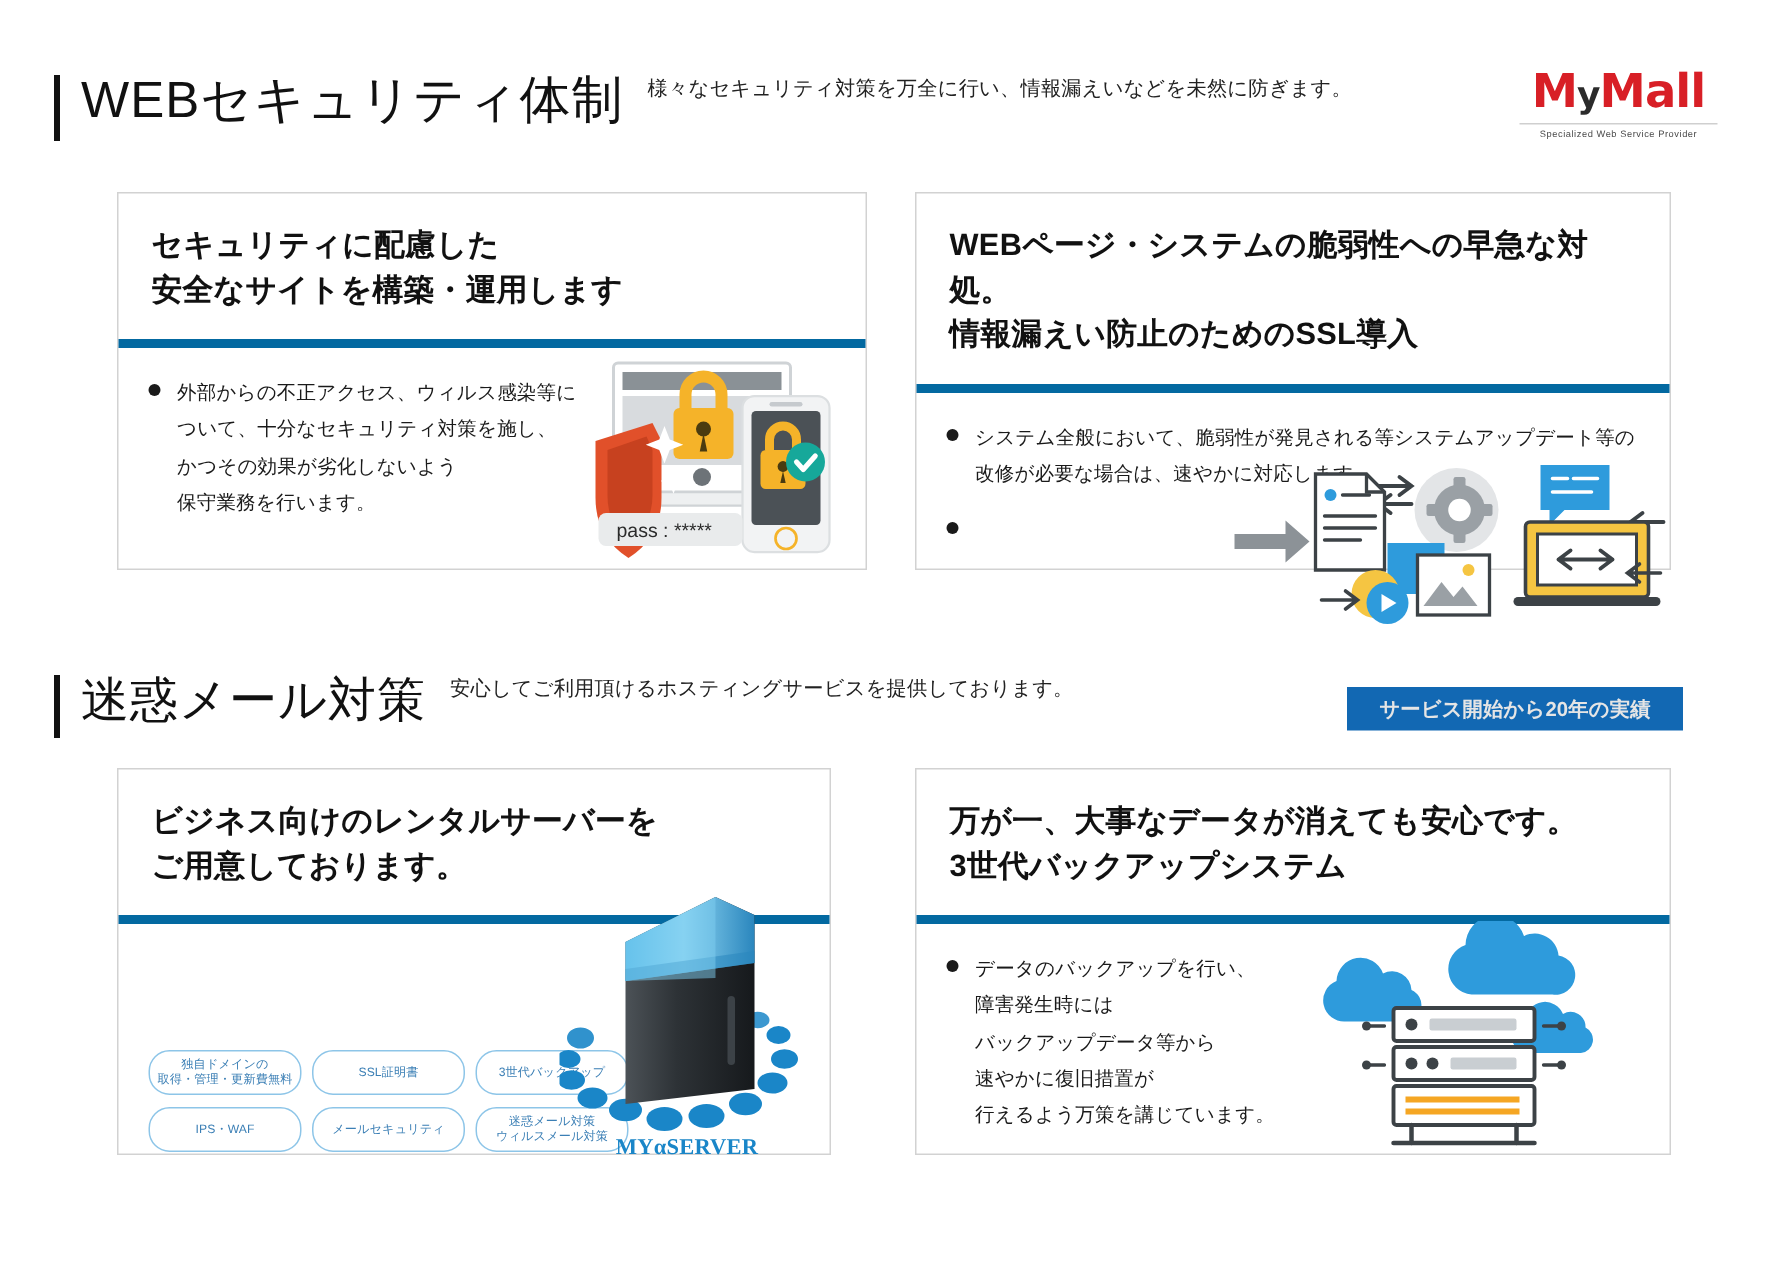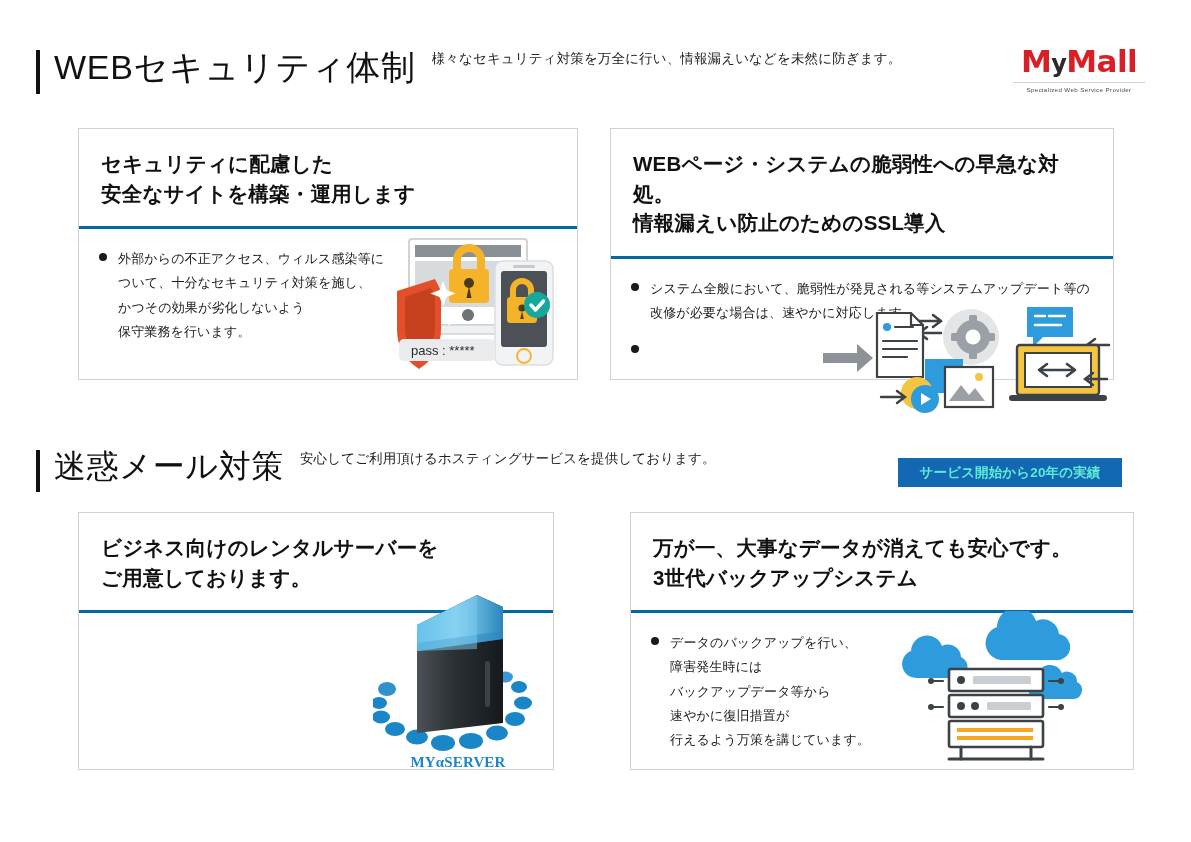--- a/index.html
+++ b/index.html
@@ -83,7 +83,7 @@
     background: #fff;
   }
   .card-head {
-    border-bottom: 3px solid #0369a1;
+    border-bottom: 6px solid #0369a1;
     padding: 20px 22px 18px 22px;
   }
   .card-head h3 {

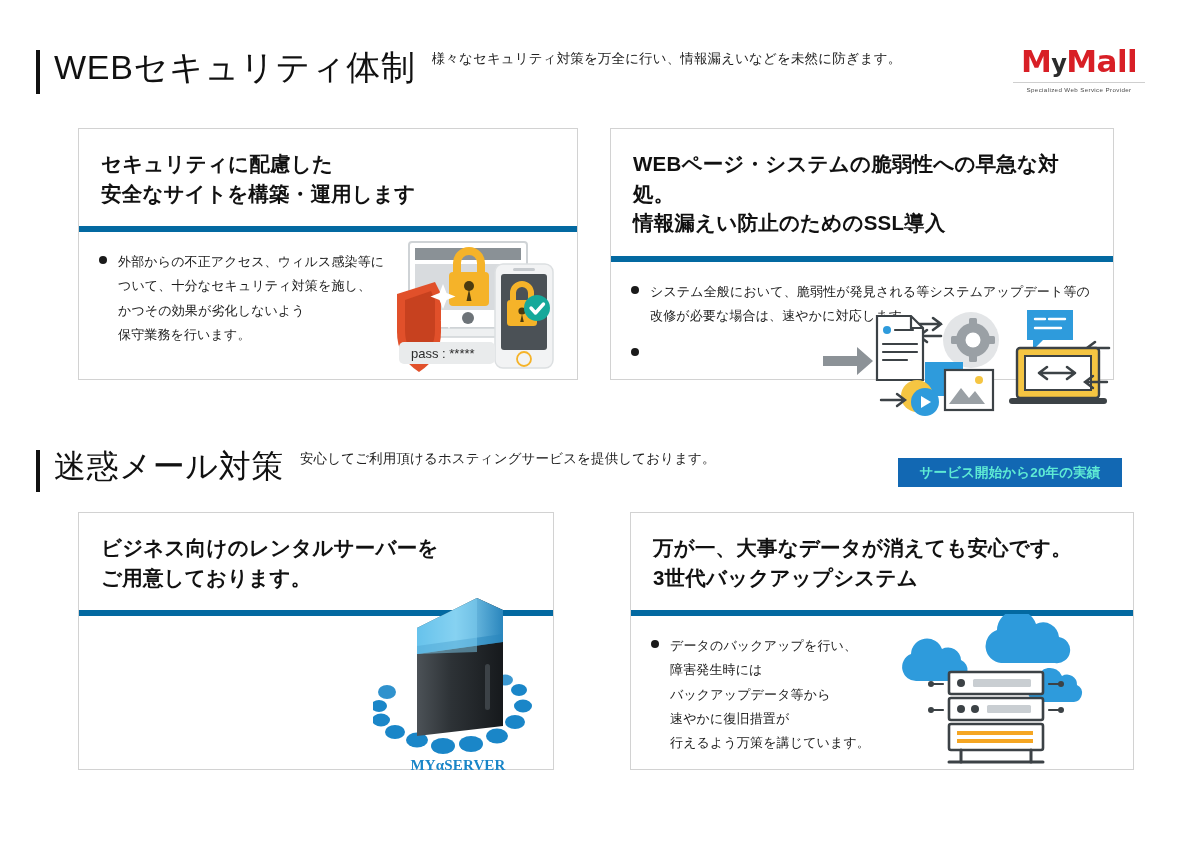--- a/index.html
+++ b/index.html
@@ -139,7 +139,7 @@
     width: 224px;
     height: 29px;
     background: #1268b3;
-    color: #5eead4;
+    color: #e5e5e5;
     font-size: 13.5px;
     font-weight: 700;
     display: flex;

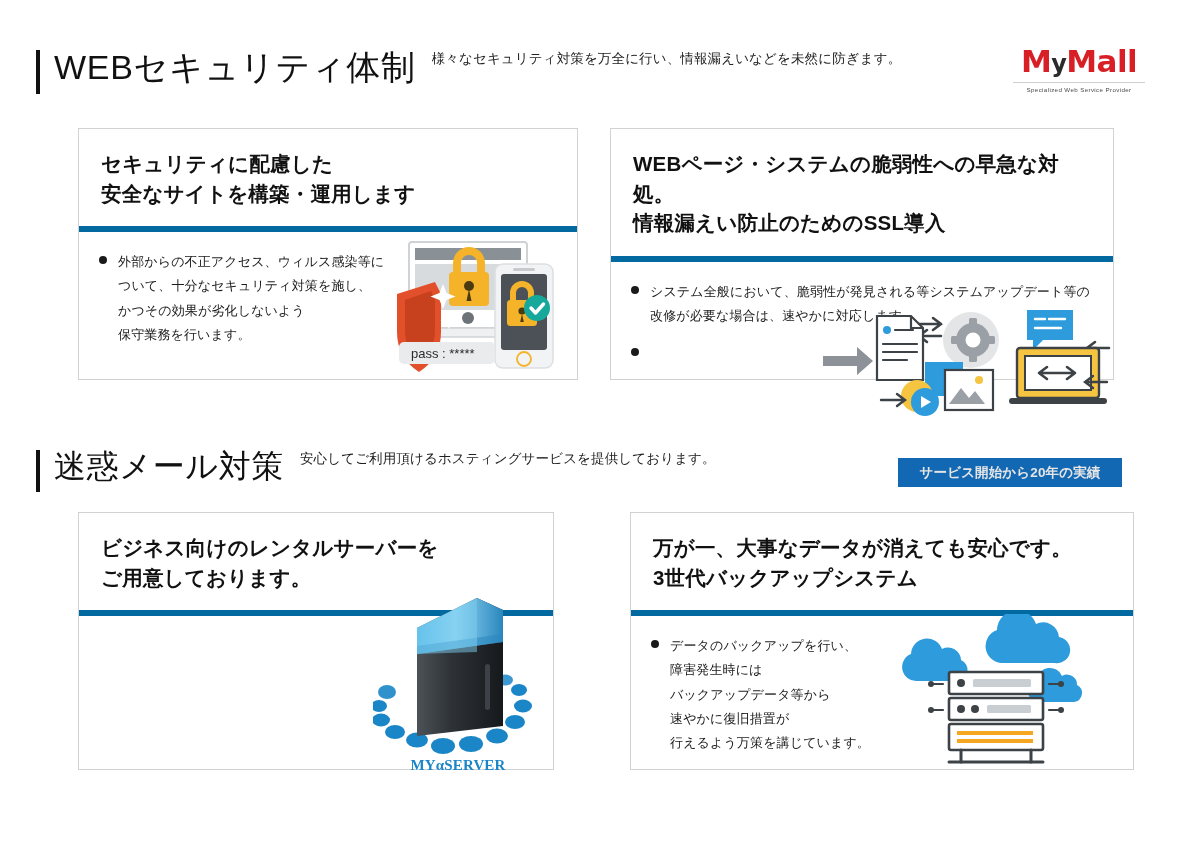--- a/index.html
+++ b/index.html
@@ -127,7 +127,7 @@
   #card-secure   { left: 78px;  top: 128px; width: 500px; height: 252px; }
   #card-ssl      { left: 610px; top: 128px; width: 504px; height: 252px; }
   #card-rental   { left: 78px;  top: 512px; width: 476px; height: 258px; }
-  #card-backup   { left: 610px; top: 512px; width: 504px; height: 258px; margin-left: 20px; }
+  #card-backup   { left: 610px; top: 512px; width: 504px; height: 258px; }
 
   #card-secure .card-body, #card-ssl .card-body { height: calc(100% - 94px); }
 

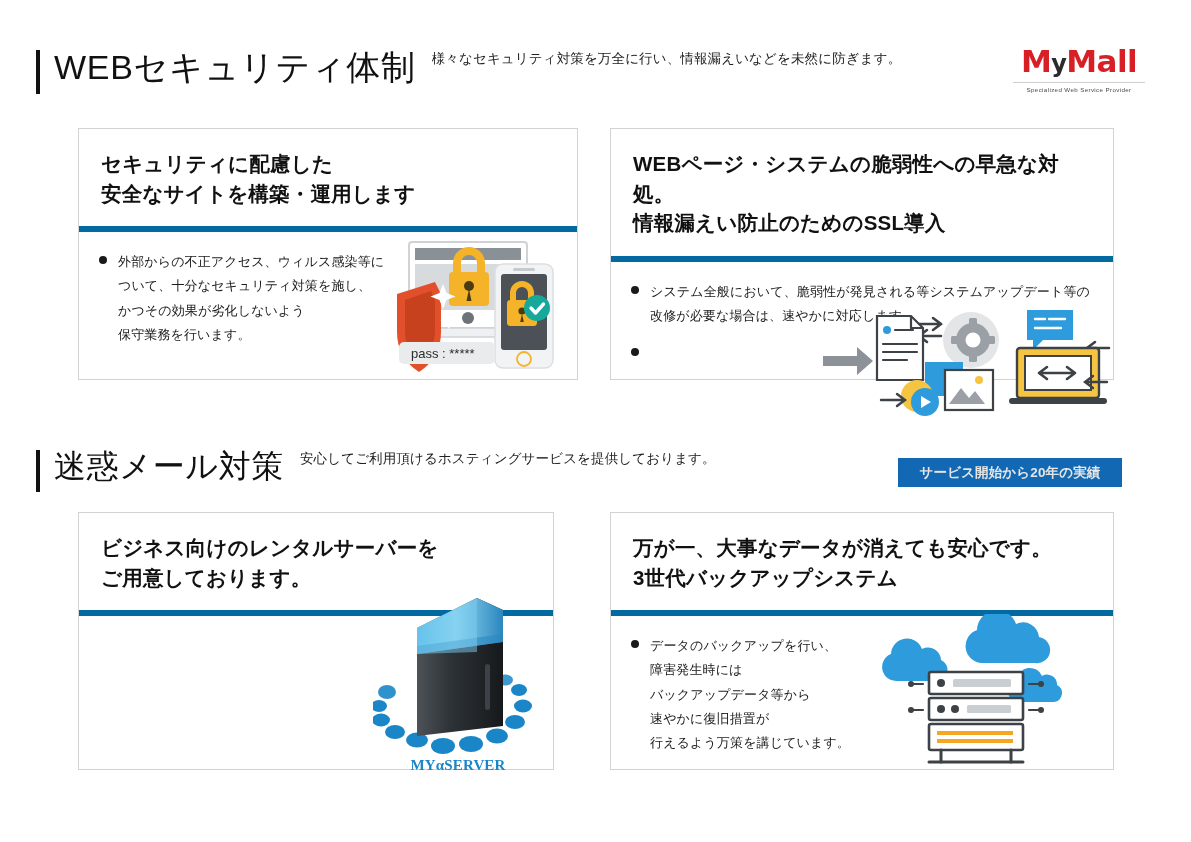--- a/index.html
+++ b/index.html
@@ -342,6 +342,16 @@
   </div>
   <div class="card-body">
 
+    <div class="tag-grid">
+      <div class="tag">独自ドメインの
+取得・管理・更新費無料</div>
+      <div class="tag">SSL証明書</div>
+      <div class="tag">3世代バックアップ</div>
+      <div class="tag">IPS・WAF</div>
+      <div class="tag">メールセキュリティ</div>
+      <div class="tag">迷惑メール対策
+ウィルスメール対策</div>
+    </div>
 
     <div class="illus" id="illus-server">
       <svg viewBox="0 0 170 196" width="170" height="196">

